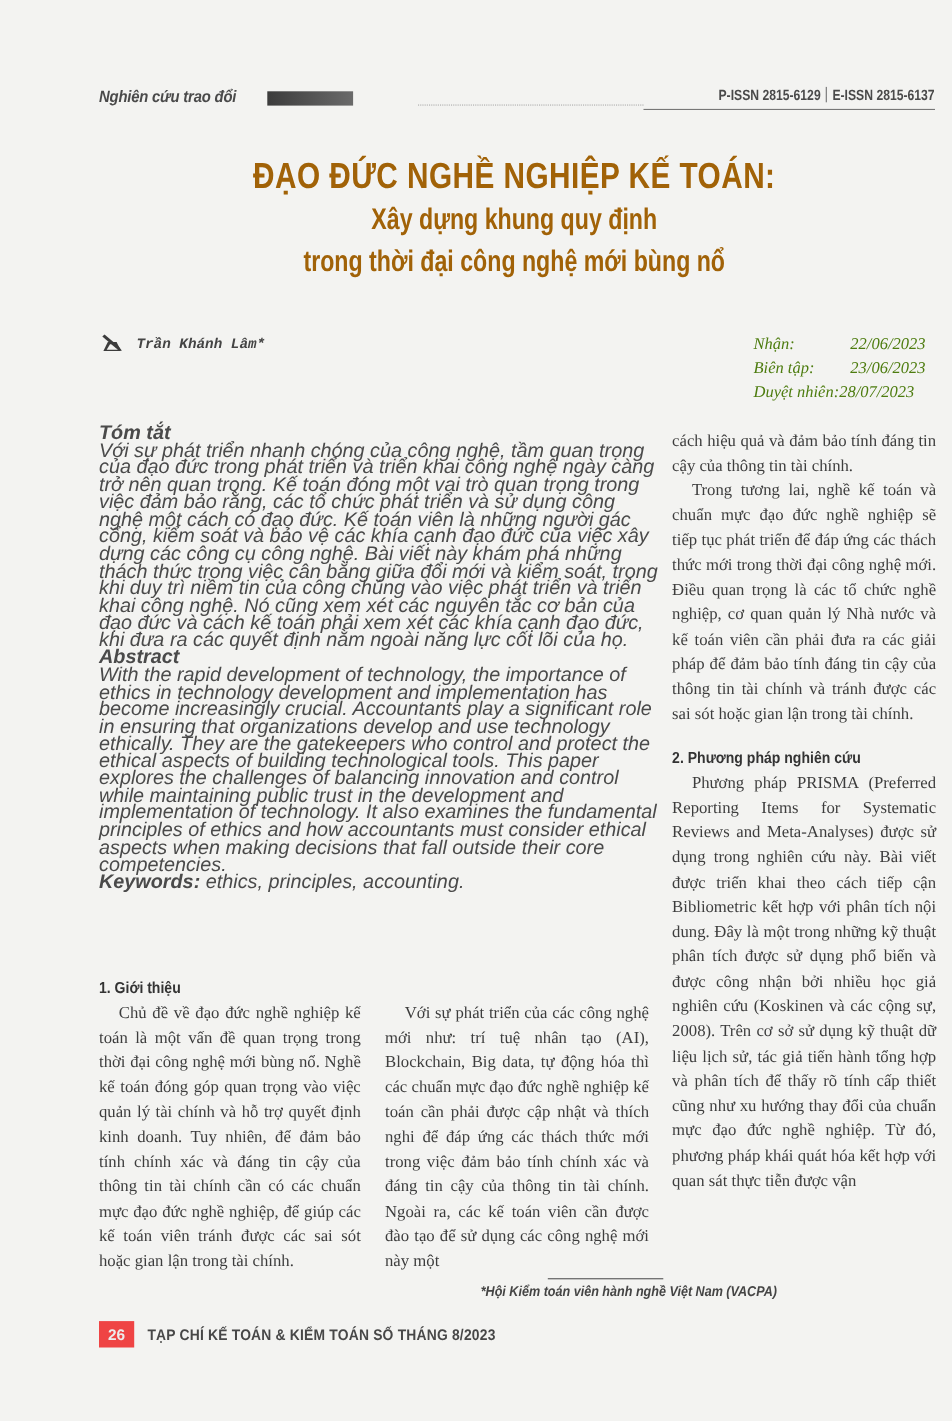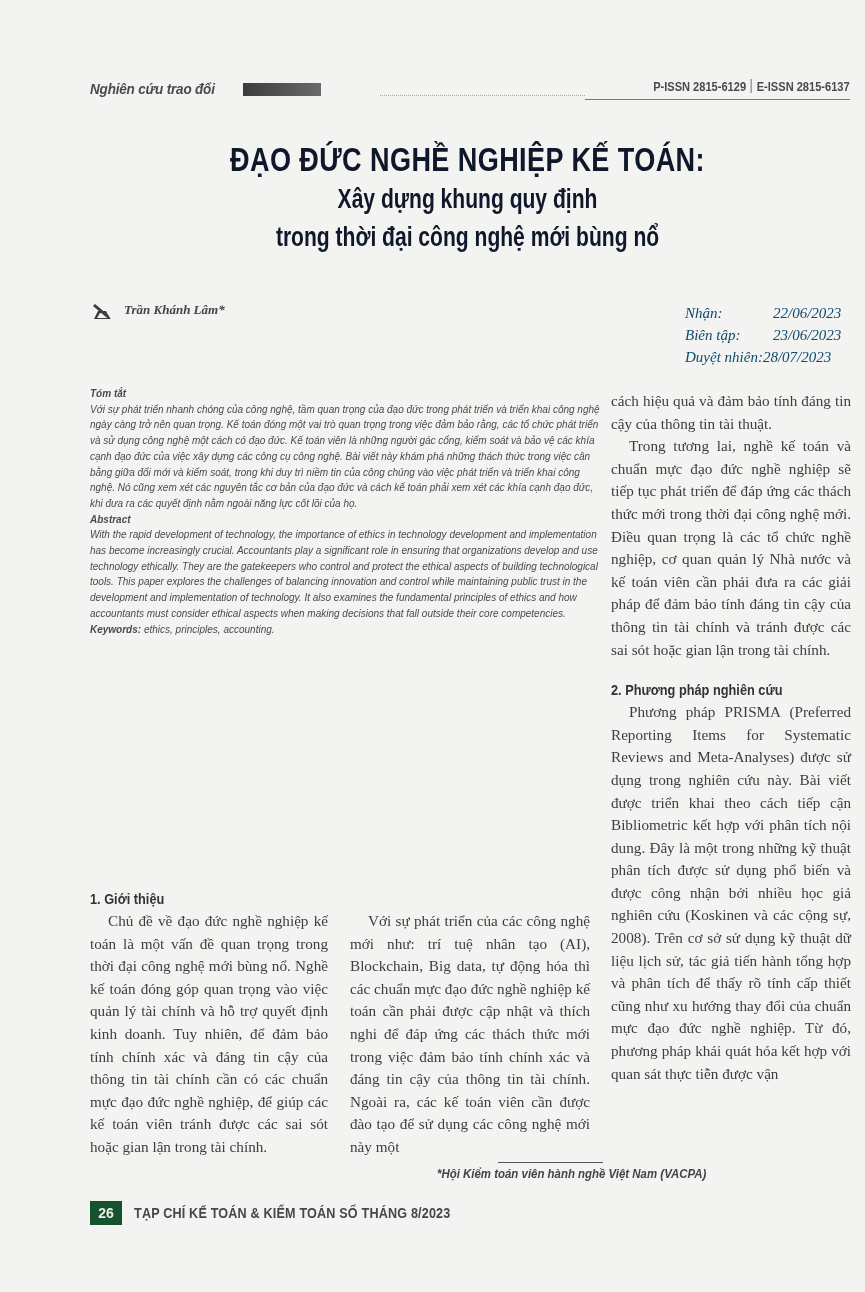--- a/index.html
+++ b/index.html
@@ -30,7 +30,7 @@
 
   
   .title-block { left: 100px; width: 735px; top: 140px; text-align: center;
-    font-family: "Liberation Sans", sans-serif; font-weight: bold; color: #0f172a; }
+    font-family: "Liberation Sans", sans-serif; font-weight: bold; color: #a16207; }
   .title-main { font-size: 33px; letter-spacing: 0.5px; transform: scaleX(0.82); line-height: 40px; }
   .title-sub  { font-size: 27px; transform: scaleX(0.78); line-height: 38px; }
 

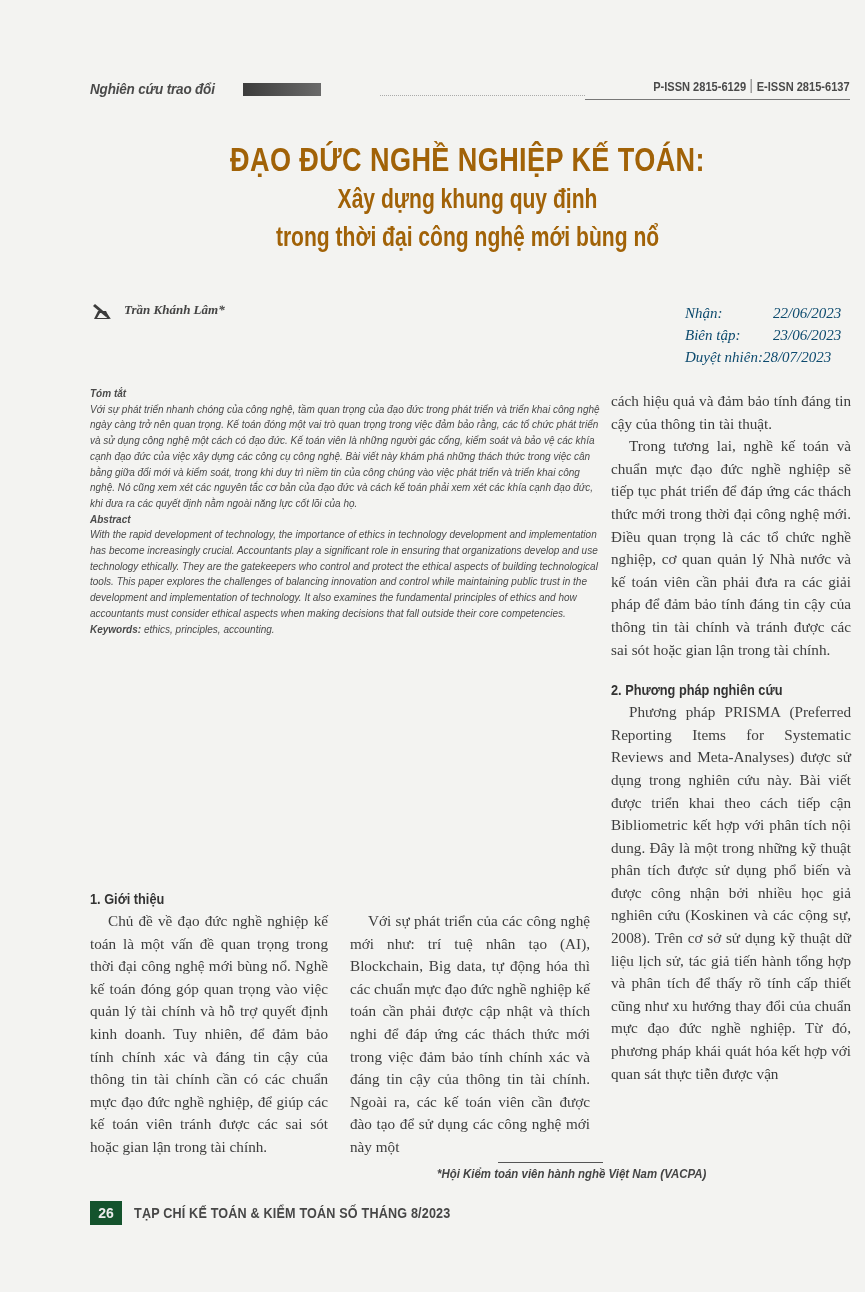--- a/index.html
+++ b/index.html
@@ -35,8 +35,8 @@
   .title-sub  { font-size: 27px; transform: scaleX(0.78); line-height: 38px; }
 
   
-  .author { left: 92px; top: 302px; font-family: Liberation Serif, serif;
-    font-weight: bold; font-style: italic; font-size: 13px; color: #444; display: flex; align-items: flex-start; gap: 4px; }
+  .author { left: 92px; top: 302px; font-family: Liberation Mono, monospace;
+    font-weight: bold; font-style: italic; font-size: 13px; color: #444; display: flex; align-items: flex-end; gap: 4px; }
   .author svg { display: block; }
   .dates { left: 685px; top: 302px; font-style: italic; font-size: 15px; color: #0c4a6e; line-height: 22px; }
   .dates .row { display: flex; }

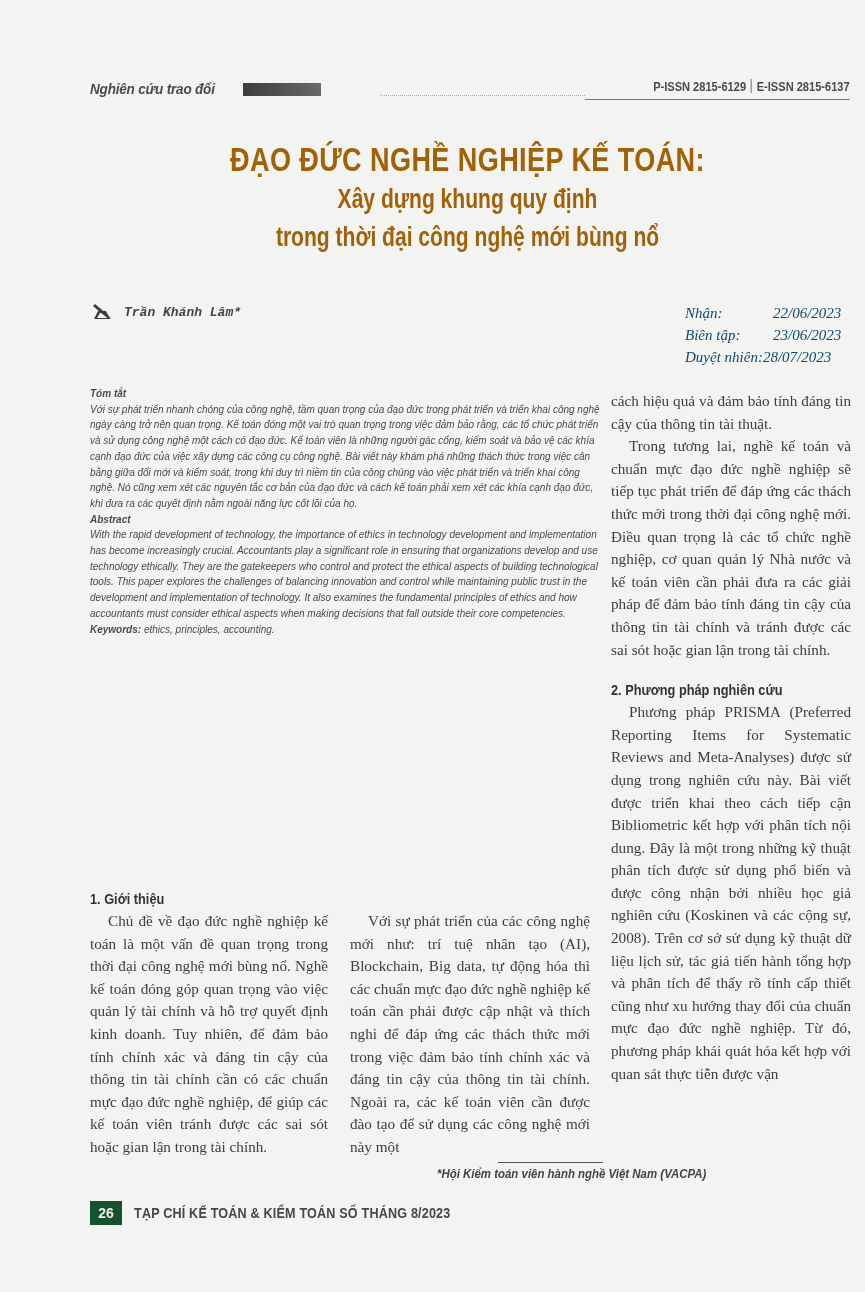--- a/index.html
+++ b/index.html
@@ -38,7 +38,7 @@
   .author { left: 92px; top: 302px; font-family: Liberation Mono, monospace;
     font-weight: bold; font-style: italic; font-size: 13px; color: #444; display: flex; align-items: flex-end; gap: 4px; }
   .author svg { display: block; }
-  .dates { left: 685px; top: 302px; font-style: italic; font-size: 15px; color: #0c4a6e; line-height: 22px; }
+  .dates { left: 685px; top: 302px; font-style: italic; font-size: 15px; color: #4d7c0f; line-height: 22px; }
   .dates .row { display: flex; }
   .dates .lbl { width: 88px; }
   .dates .row.last .lbl { width: auto; }

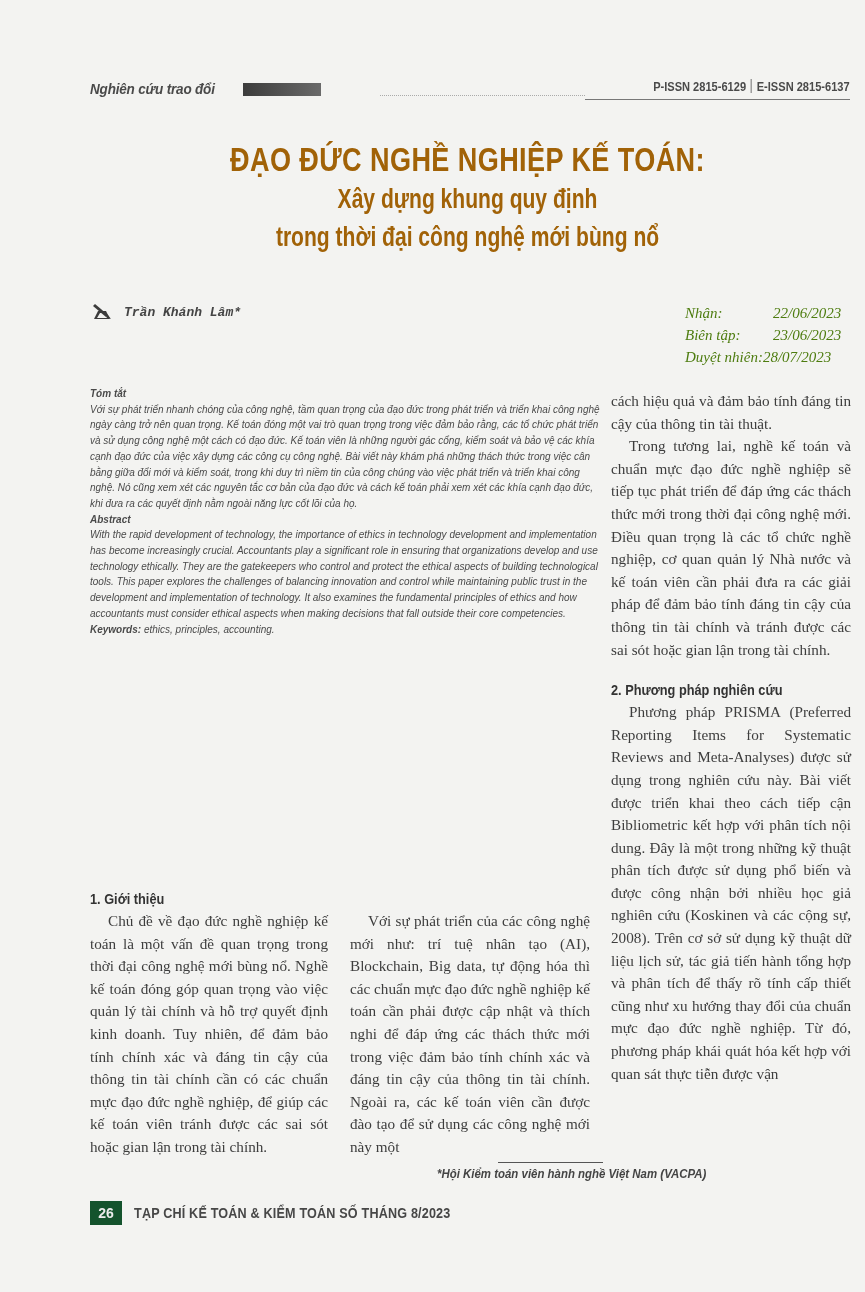--- a/index.html
+++ b/index.html
@@ -45,7 +45,7 @@
 
   
   .abstract { left: 90px; top: 386px; width: 510px;
-    font-family: "Liberation Sans", sans-serif; font-style: italic; font-size: 10px;
+    font-family: "Liberation Sans", sans-serif; font-style: italic; font-size: 18px;
     color: #4a4a4a; line-height: 15.7px; }
   .abstract .h { font-weight: bold; }
   .abstract p { margin: 0; }

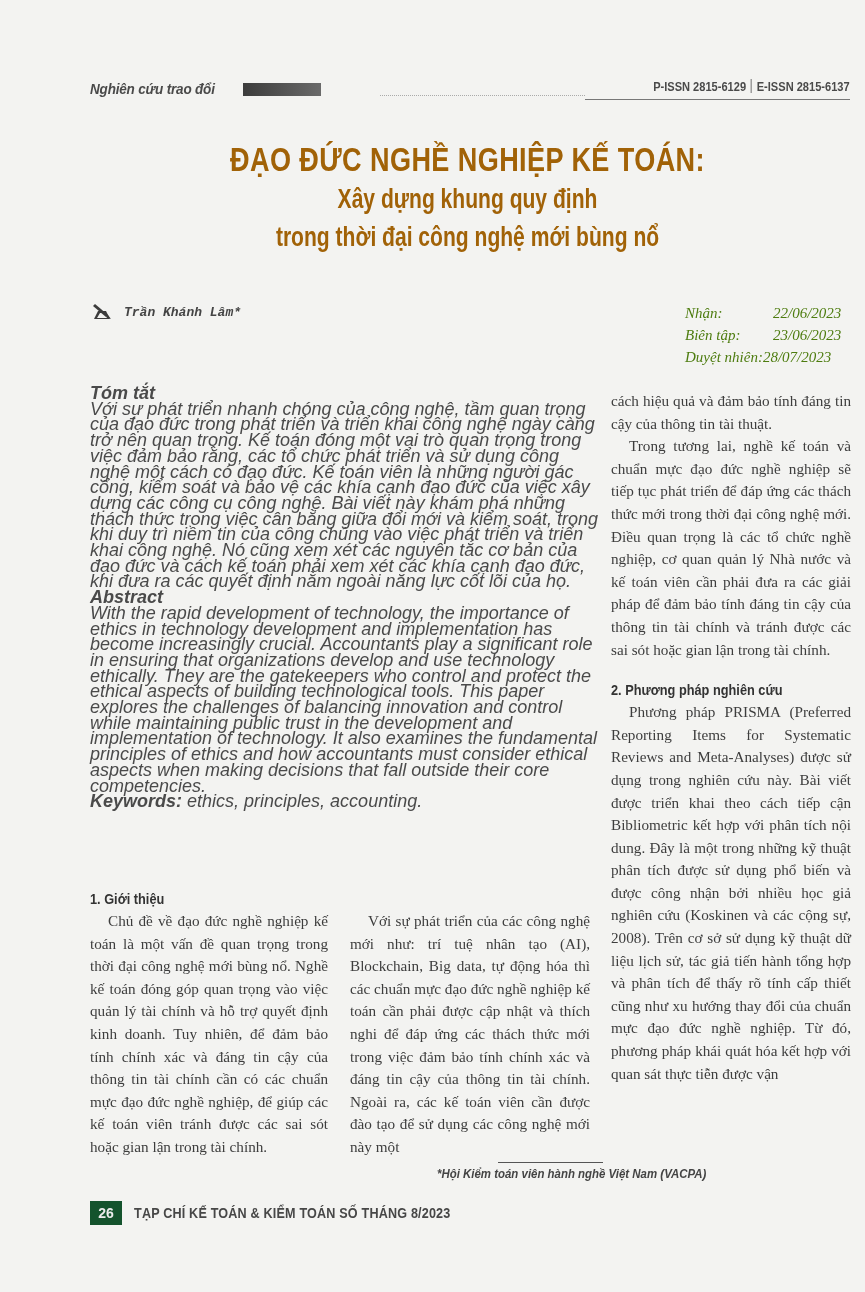--- a/index.html
+++ b/index.html
@@ -125,7 +125,7 @@
 </div>
 
 <div class="abs col col-right">
-  <p>cách hiệu quả và đảm bảo tính đáng tin cậy của thông tin tài thuật.</p>
+  <p>cách hiệu quả và đảm bảo tính đáng tin cậy của thông tin tài chính.</p>
   <p class="ind">Trong tương lai, nghề kế toán và chuẩn mực đạo đức nghề nghiệp sẽ tiếp tục phát triển để đáp ứng các thách thức mới trong thời đại công nghệ mới. Điều quan trọng là các tổ chức nghề nghiệp, cơ quan quản lý Nhà nước và kế toán viên cần phải đưa ra các giải pháp để đảm bảo tính đáng tin cậy của thông tin tài chính và tránh được các sai sót hoặc gian lận trong tài chính.</p>
   <div style="height:18px"></div>
   <div class="sec-h">2. Phương pháp nghiên cứu</div>

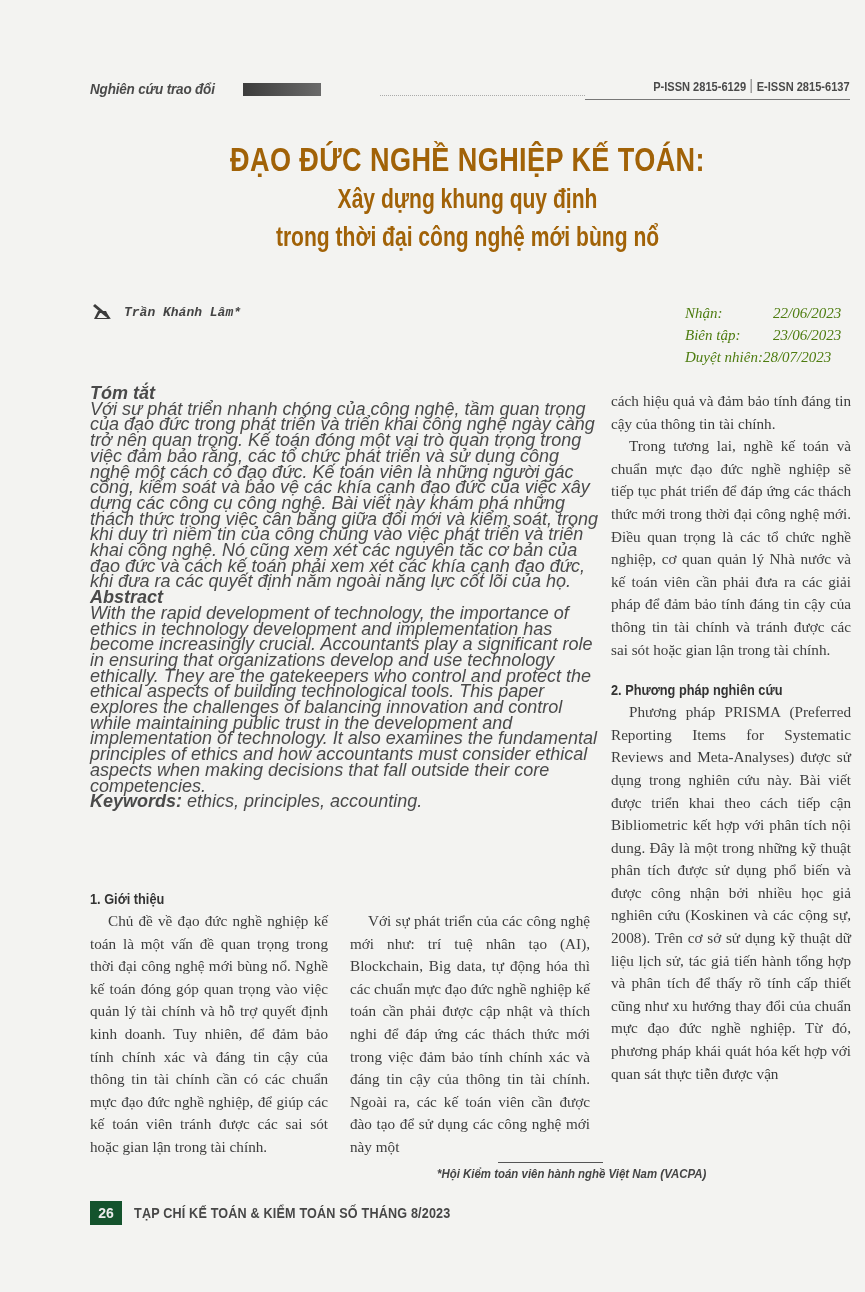--- a/index.html
+++ b/index.html
@@ -67,7 +67,7 @@
     font-size: 13px; color: #444; transform: scaleX(0.88); transform-origin: left center; }
 
   
-  .pg-box { left: 90px; top: 1201px; width: 32px; height: 24px; background: #14532d; color: #ececec;
+  .pg-box { left: 90px; top: 1201px; width: 32px; height: 24px; background: #ef4444; color: #ececec;
     font-family: "Liberation Sans", sans-serif; font-weight: bold; font-size: 14px; text-align: center; line-height: 24px; }
   .journal { left: 134px; top: 1205px; font-family: "Liberation Sans", sans-serif; font-weight: bold; font-size: 14px;
     color: #474747; transform: scaleX(0.9); transform-origin: left center; letter-spacing: 0.2px; }

